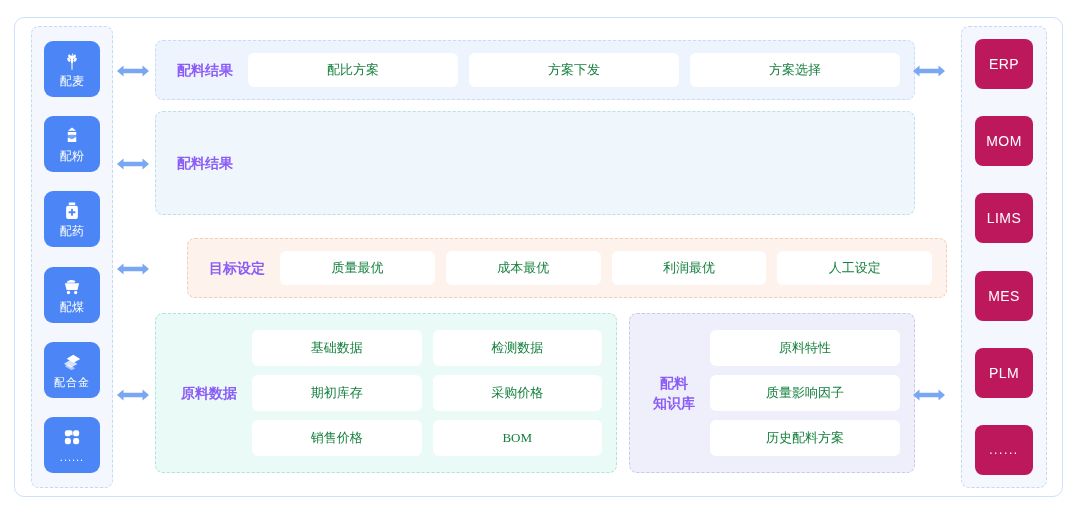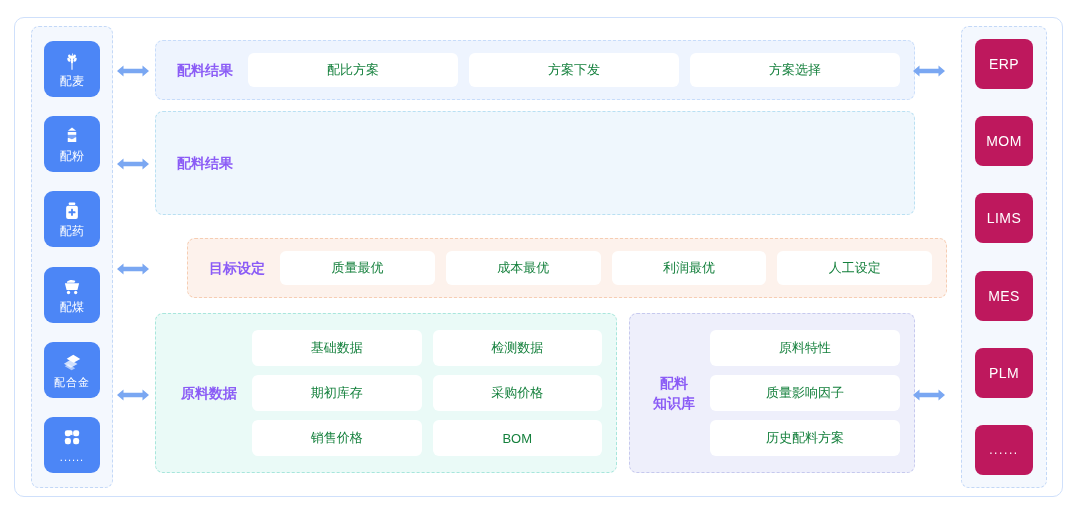--- a/index.html
+++ b/index.html
@@ -180,7 +180,7 @@
   #sec5 .sec-title { width: 60px; margin-right: 6px; }
 
   #sec4 .chip, #sec5 .chip { height: 36px; }
-  #sec4 .sec-body, #sec5 .sec-body { gap: 9px; }
+  #sec4 .sec-body, #sec5 .sec-body { gap: 9px; font-family: Liberation Serif, serif; }
 </style>
 </head>
 <body>

